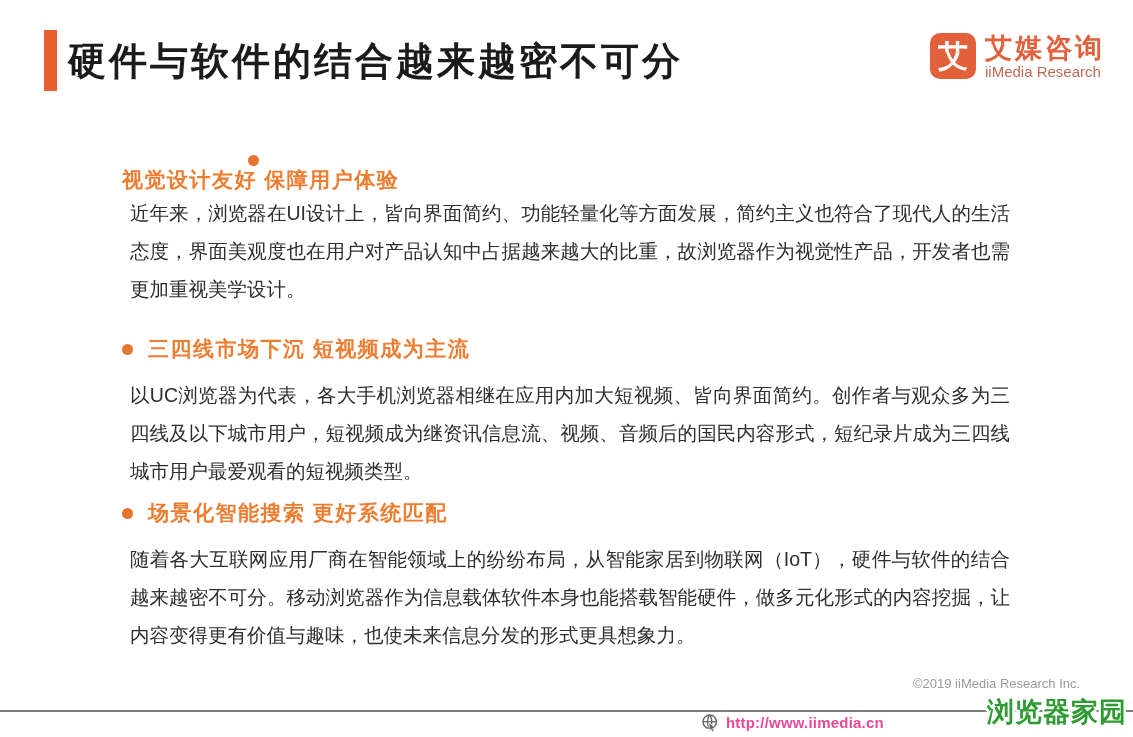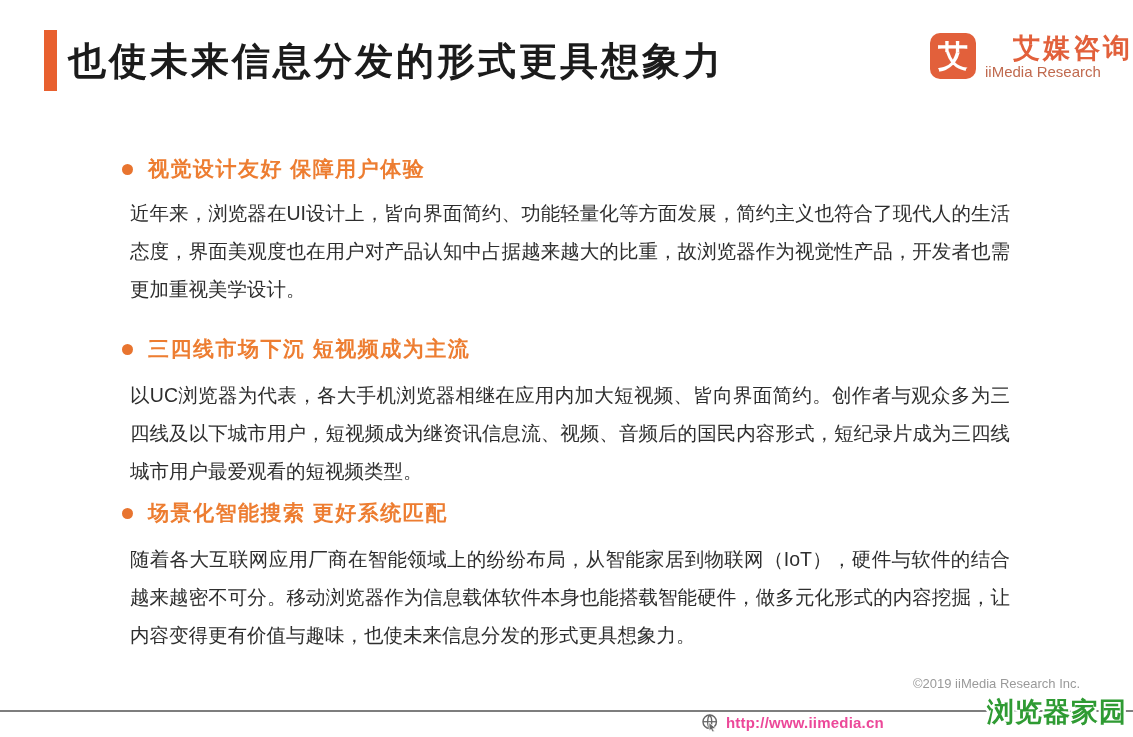--- a/index.html
+++ b/index.html
@@ -103,7 +103,7 @@
 <body>
 
 <div class="title-bar"></div>
-<h1 class="page-title">也使未来信息分发的形式更具想象力</h1>
+<h1 class="page-title">硬件与软件的结合越来越密不可分</h1>
 
 <div class="logo">
   <div class="logo-box">

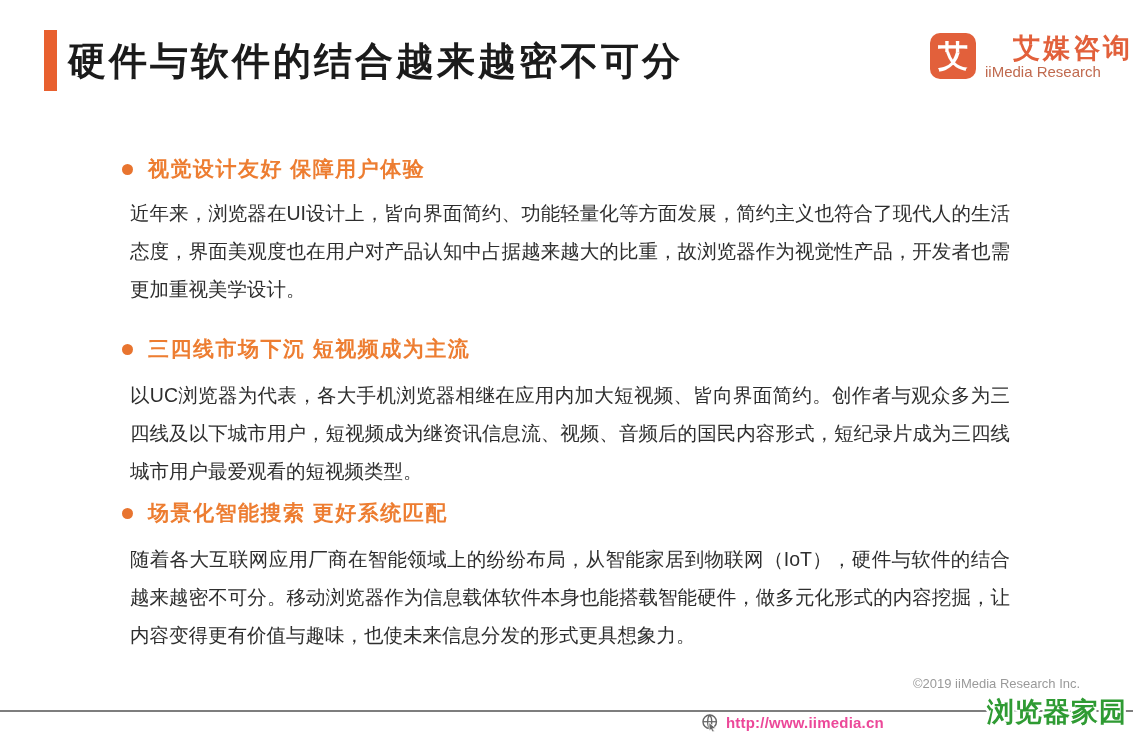--- a/index.html
+++ b/index.html
@@ -38,7 +38,7 @@
   .logo-text { margin-left:9px; }
   .logo-cn {
     font-size:27px; font-weight:bold; color:#E2603B;
-    letter-spacing:3px; line-height:30px; white-space:nowrap;margin-left:28px;
+    letter-spacing:3px; line-height:30px; white-space:nowrap;
   }
   .logo-en {
     font-size:15px; color:#C06A4F; line-height:17px; white-space:nowrap;

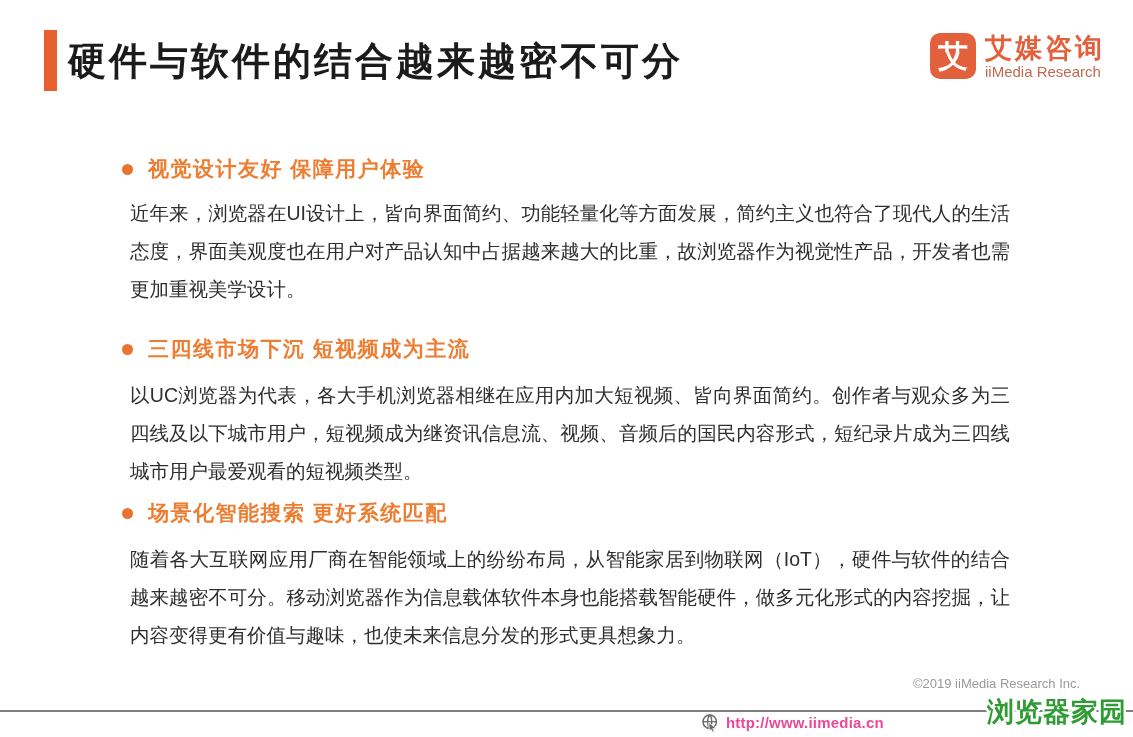--- a/index.html
+++ b/index.html
@@ -63,7 +63,7 @@
     font-size:19.5px; line-height:38px;
     color:#2e2e2e; text-align:justify;
   }
-  #heading-1 { top:155px; }
+  #heading-1 { top:155px;flex-direction:column; }
   #body-1    { top:194px; }
   #heading-2 { top:335px; }
   #body-2    { top:376px; }

